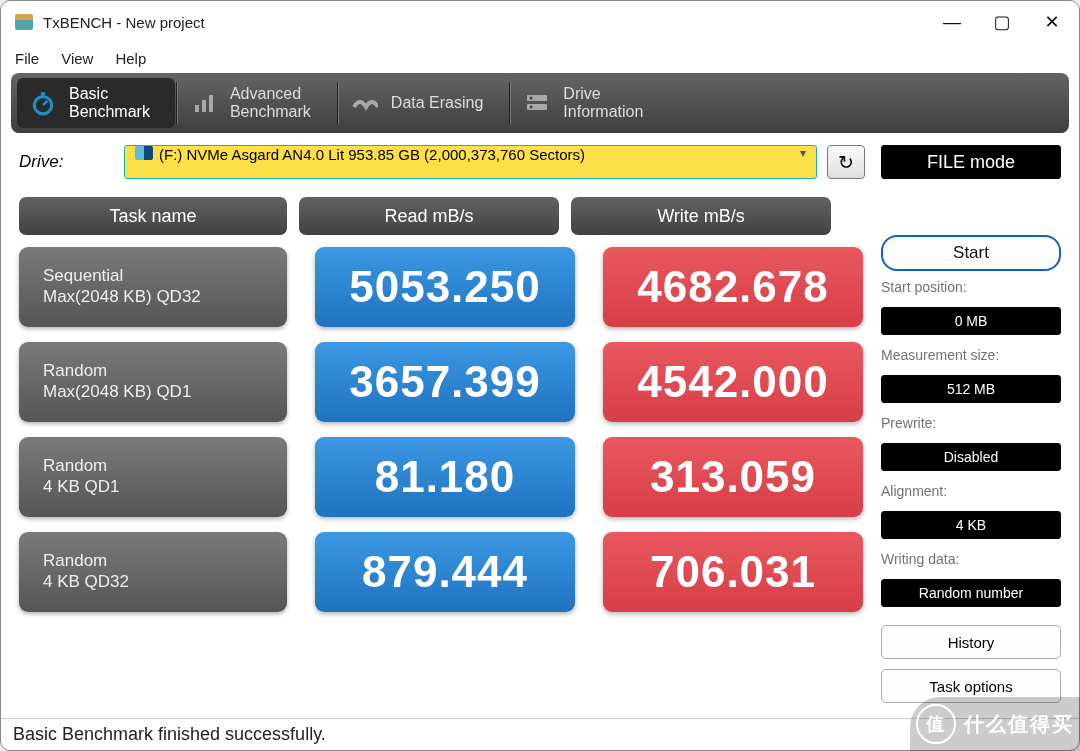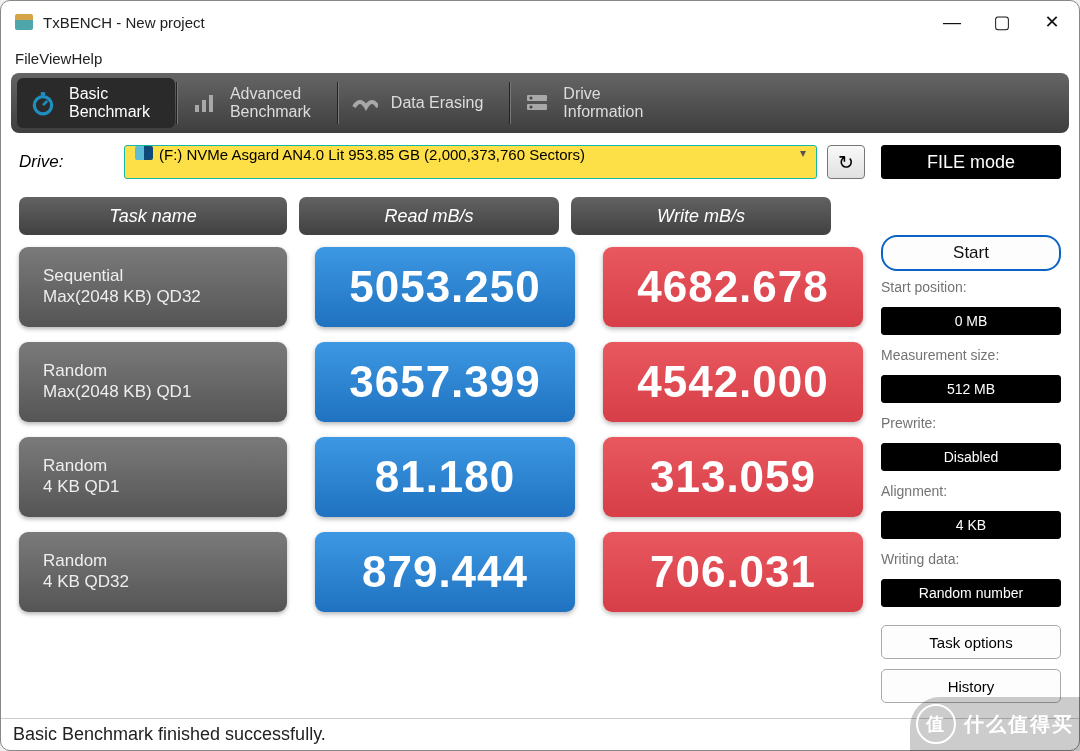--- a/index.html
+++ b/index.html
@@ -12,7 +12,7 @@
 .titlebar .title { font-size: 15px; color: #222; flex: 1; }
 .titlebar .win-btn { width: 50px; height: 36px; display: flex; align-items: center; justify-content: center; font-size: 18px; color: #111; cursor: pointer; }
 
-.menubar { height: 30px; display: flex; align-items: center; padding-left: 14px; font-size: 15px; color: #222; }
+.menubar { height: 30px; display: flex; align-items: center; padding-left: 14px; gap: 22px; font-size: 15px; color: #222; }
 .menubar .item { cursor: pointer; }
 
 .nav { height: 60px; background: linear-gradient(#656565, #3e3e3e); display: flex; align-items: center; border-radius: 8px; margin: 0 10px; padding: 5px 6px; gap: 1px; }

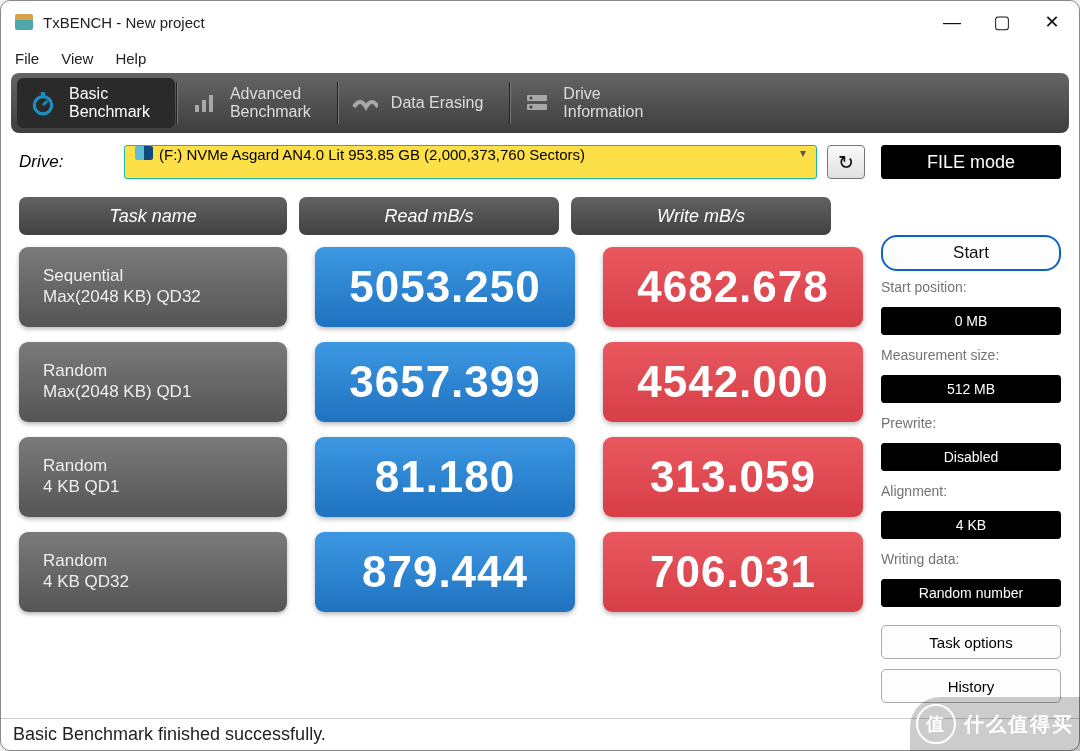--- a/index.html
+++ b/index.html
@@ -34,7 +34,7 @@
 .refresh-btn { width: 38px; height: 34px; border: 1px solid #777; border-radius: 4px; background: linear-gradient(#fafafa, #e0e0e0); display: flex; align-items: center; justify-content: center; font-size: 19px; cursor: pointer; }
 
 .table-header { display: flex; gap: 12px; margin-bottom: 12px; }
-.th { height: 38px; background: linear-gradient(#626262, #414141); color: #fff; font-size: 18px; display: flex; align-items: center; justify-content: center; border-radius: 7px; font-style: italic; }
+.th { height: 38px; background: linear-gradient(#626262, #414141); color: #fff; font-size: 18px; display: flex; align-items: center; justify-content: center; border-radius: 7px; }
 .th1 { width: 268px; }
 .th2 { width: 260px; }
 .th3 { width: 260px; }

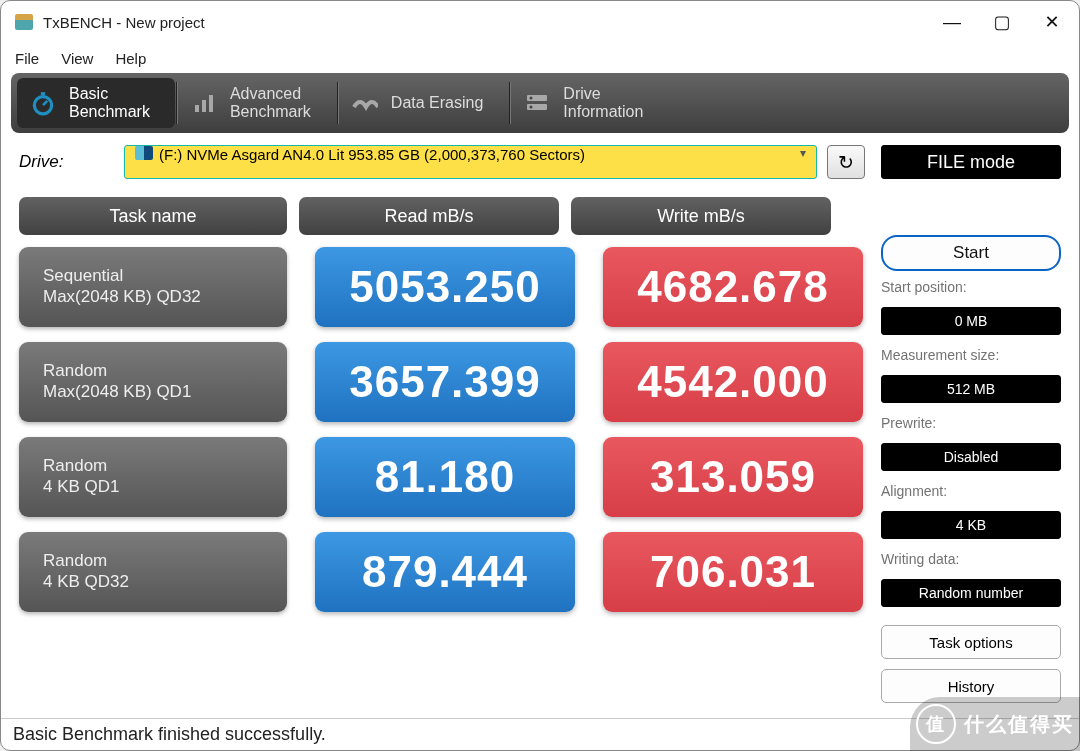--- a/index.html
+++ b/index.html
@@ -200,8 +200,8 @@
       <div class="stat-label">Writing data:</div>
       <div class="stat-val">Random number</div>
 
+      <div class="opt-btn">History</div>
       <div class="opt-btn">Task options</div>
-      <div class="opt-btn">History</div>
     </div>
   </div>
 

